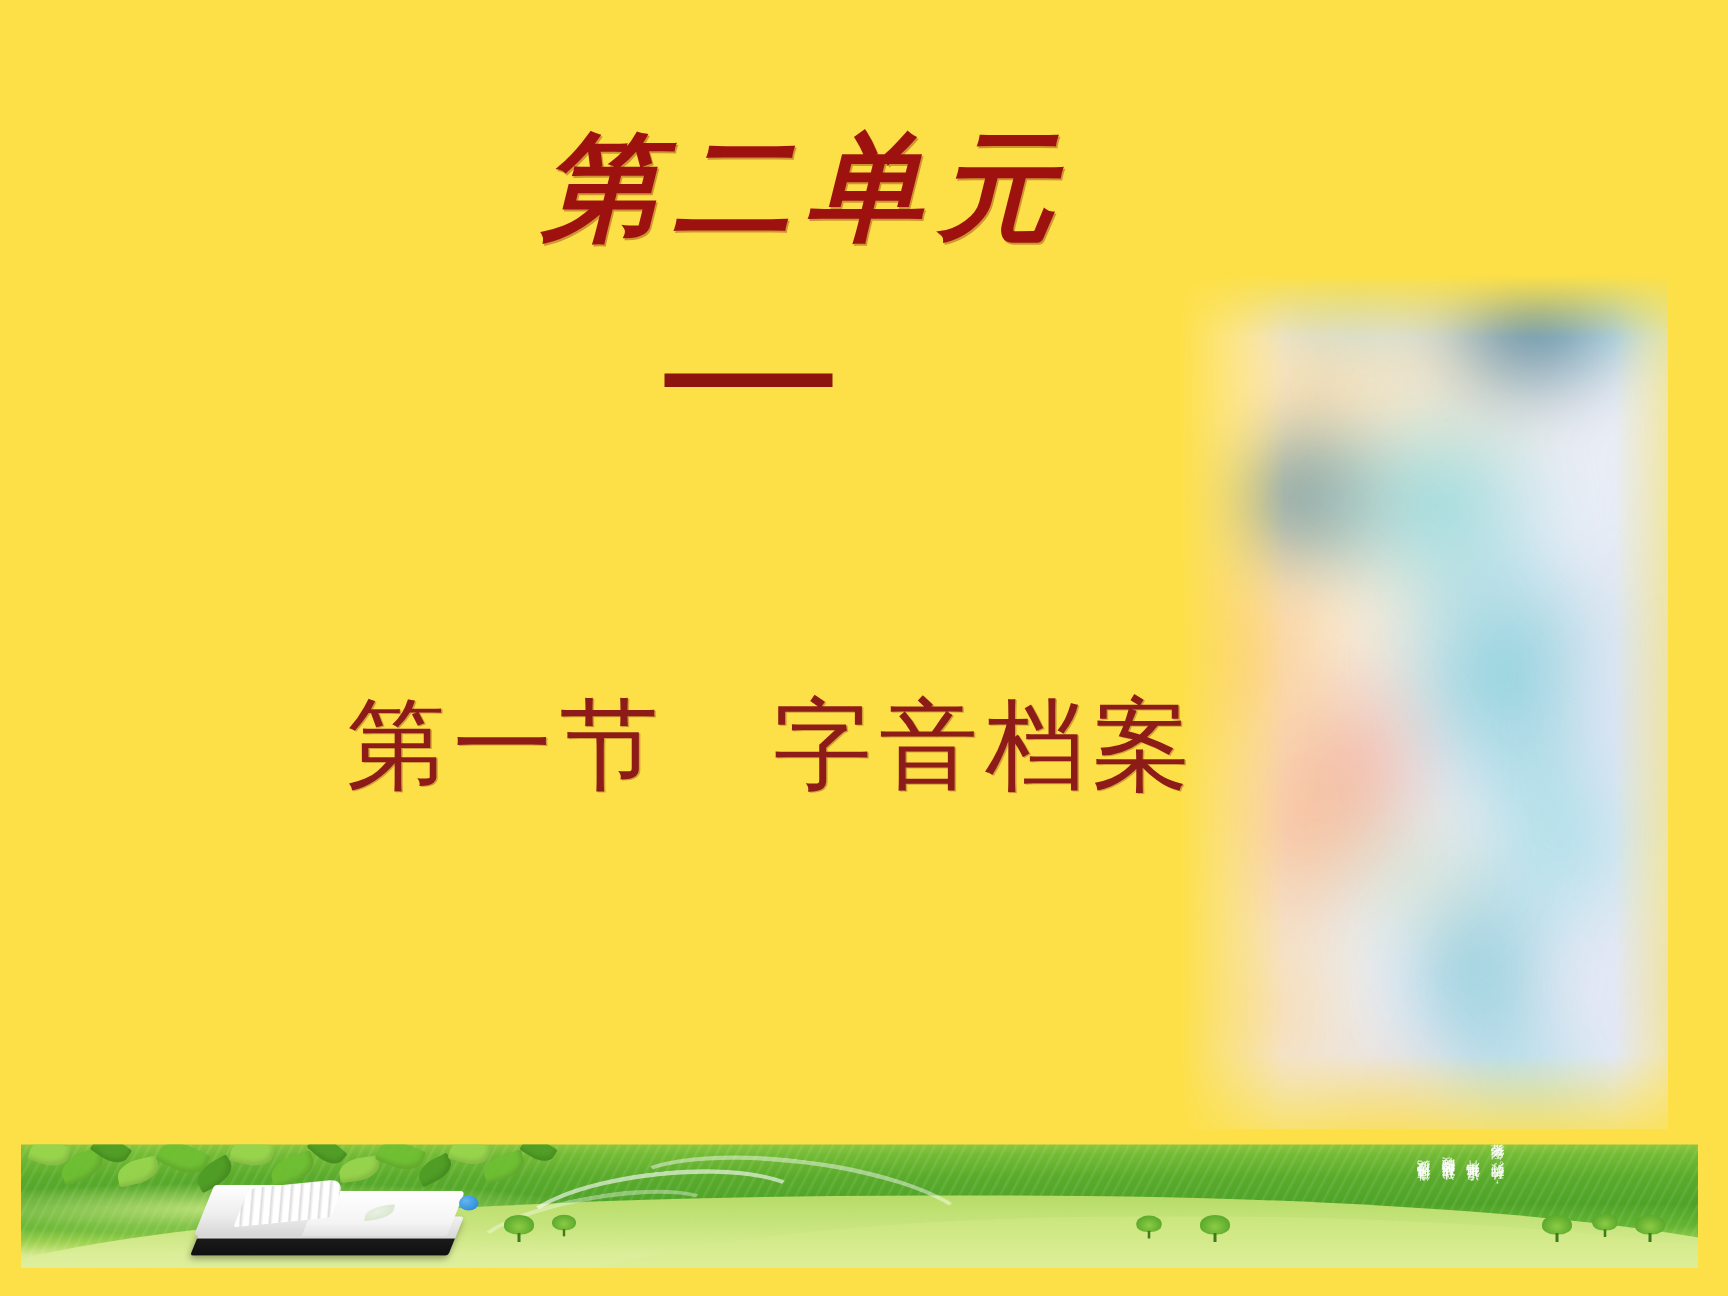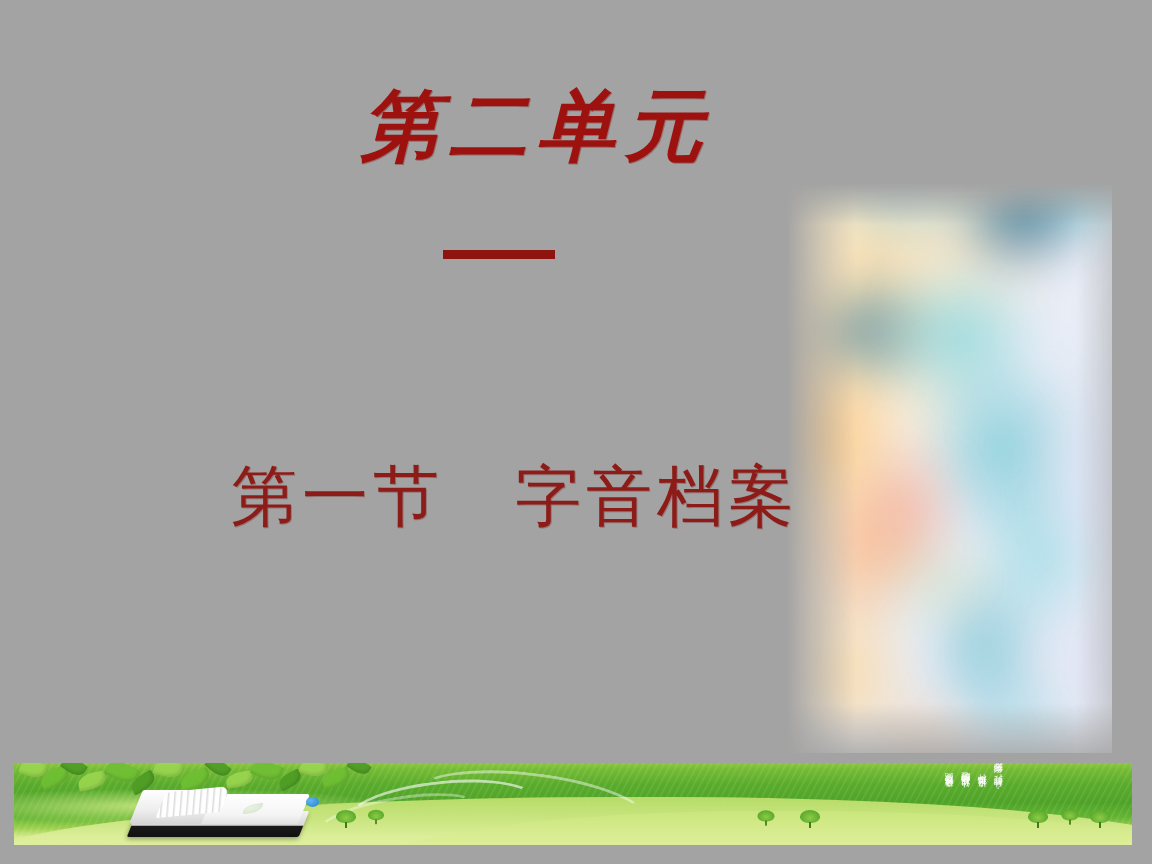--- a/index.html
+++ b/index.html
@@ -18,7 +18,7 @@
     position: relative;
     width: 1152px;
     height: 864px;
-    background: #a3a3a3;
+    background: #fde047;
     overflow: hidden;
   }
 

